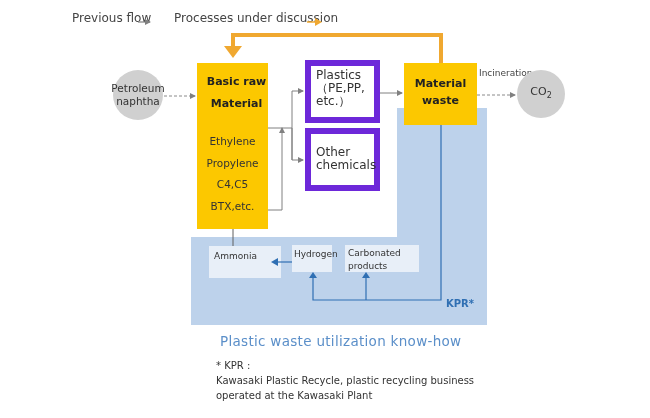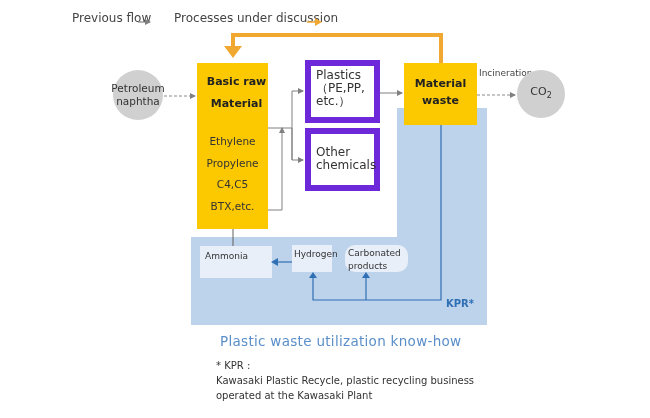--- a/index.html
+++ b/index.html
@@ -75,7 +75,7 @@
   <span><span>CO</span><sub style="font-size:8px;">2</sub></span>
 </div>
 
-<div class="abs sub" style="left:200px; top:246px; width:72px; height:32px;">
+<div class="abs sub" style="left:209px; top:246px; width:72px; height:32px;">
   <span>Ammonia</span>
 </div>
 

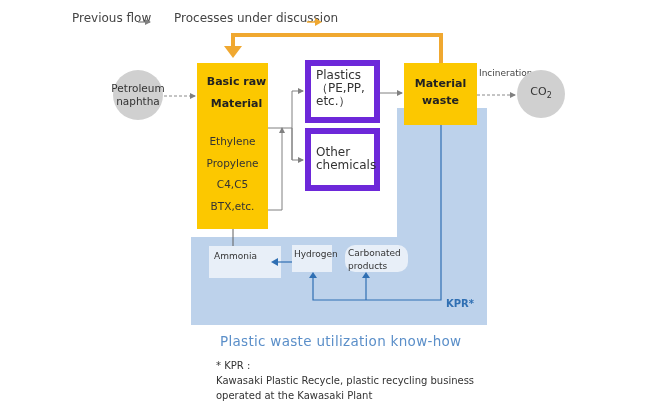--- a/index.html
+++ b/index.html
@@ -83,7 +83,7 @@
   <span>Hydrogen</span>
 </div>
 
-<div class="abs sub" style="left:345px; top:245px; width:63px; height:27px; padding:2px 3px; line-height:13px;border-radius:10px;">
+<div class="abs sub" style="left:345px; top:245px; width:74px; height:27px; padding:2px 3px; line-height:13px;">
   <div>Carbonated</div>
   <div>products</div>
 </div>

